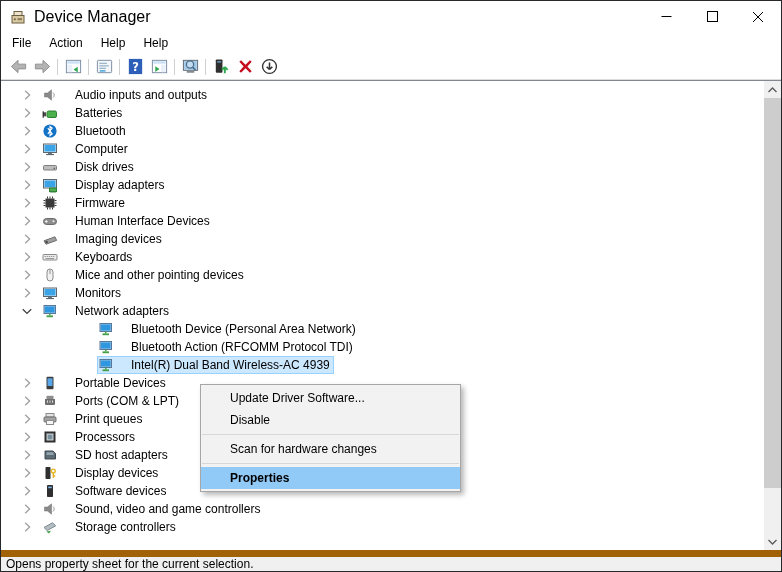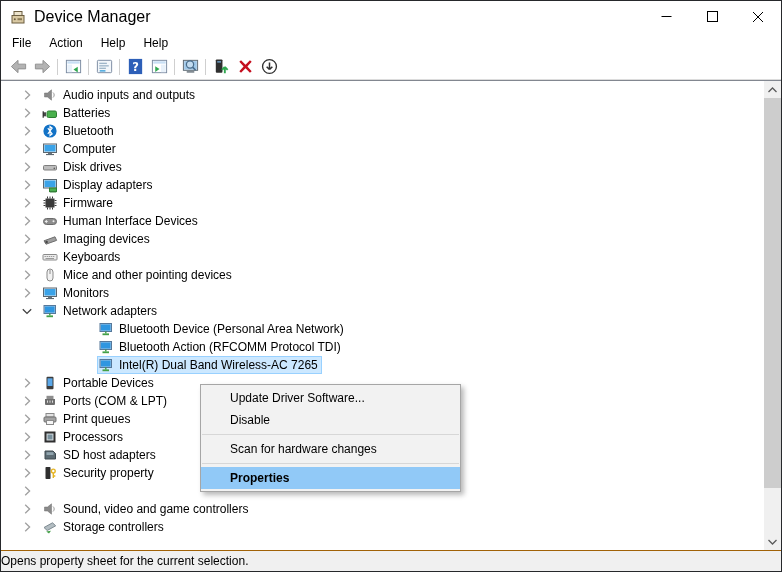--- a/index.html
+++ b/index.html
@@ -33,7 +33,7 @@
   .tree-row.child .node-icon{margin-left:0;}
   .tree-row .node-icon svg{width:16px;height:16px;}
   .row-content{display:flex;align-items:center;height:18px;padding:0 3px 0 0;border:1px solid transparent;}
-  .tree-row .label{margin-left:5px;}
+  .tree-row .label{margin-left:17px;}
   .tree-row.selected .row-content{background:var(--sel-bg,#cce8ff);border-color:var(--sel-border,#99d1ff);}
   
   .scrollbar{position:absolute;top:0;right:0;bottom:0;width:17px;background:#f0f0f0;}

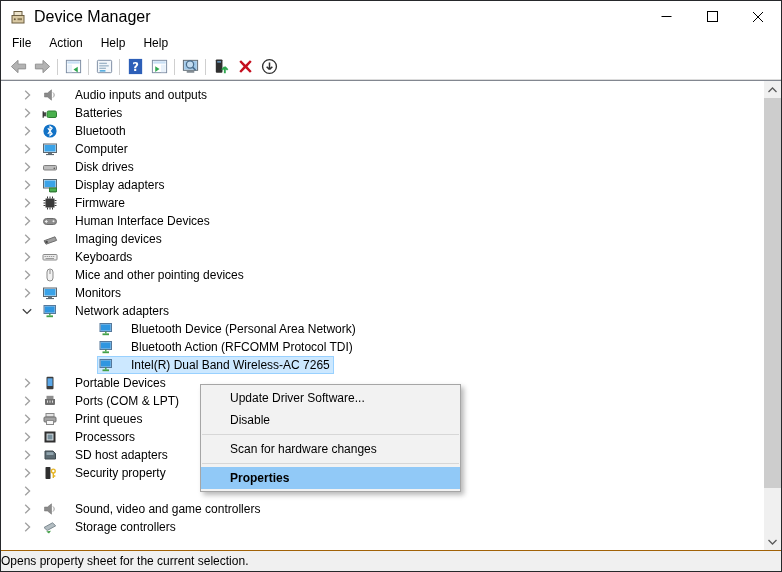--- a/index.html
+++ b/index.html
@@ -428,7 +428,7 @@
                 <rect x="4.5" y="12.4" width="6.5" height="1.8" fill="#43a047"></rect>
               </svg>
             </span>
-            <span class="label">Intel(R) Dual Band Wireless-AC 7265</span>
+            <span class="label">Intel(R) Dual Band Wireless-AC 4939</span>
           </span>
         </div>
         <div class="tree-row">

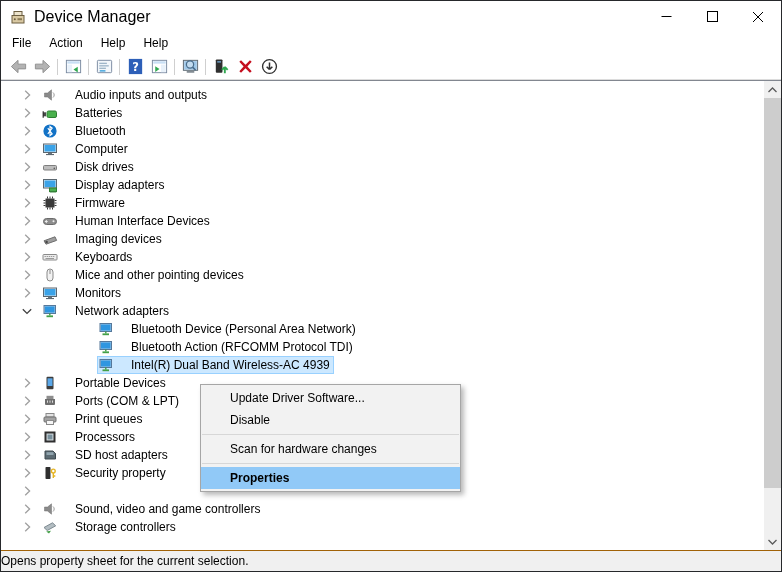--- a/index.html
+++ b/index.html
@@ -532,7 +532,7 @@
                 <path d="M11.3 7.9v5M11.3 11h2" stroke="#e6b422" stroke-width="1.4"></path>
               </svg>
             </span>
-            <span class="label">Security property</span>
+            <span class="label">Display devices</span>
           </span>
         </div>
         <div class="tree-row">

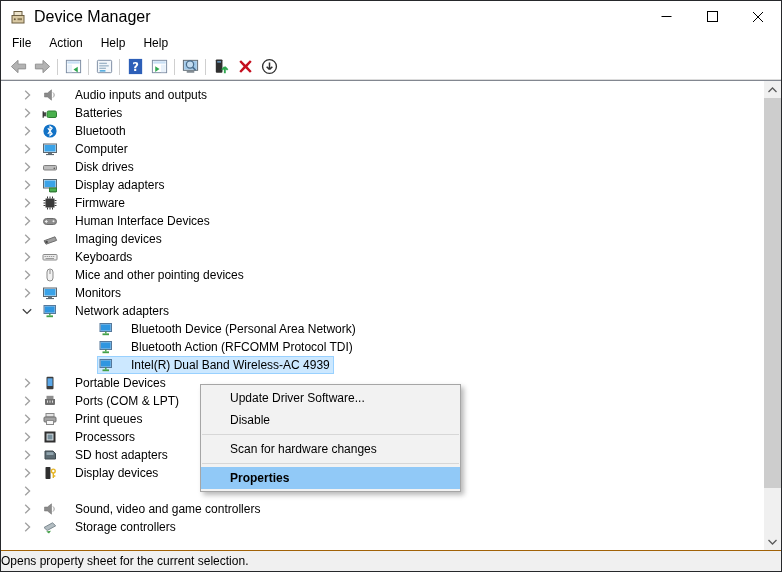--- a/index.html
+++ b/index.html
@@ -541,6 +541,15 @@
               <path d="M1.2 0.8l4.4 4.2-4.4 4.2" fill="none" stroke="#a0a0a0" stroke-width="1.3"></path>
             </svg>
           </span>
+          <span class="row-content">
+            <span class="node-icon">
+              <svg viewBox="0 0 16 16">
+                <rect x="5" y="2" width="6" height="12" rx="0.8" fill="#2f2f2f"></rect>
+                <rect x="6.2" y="3.6" width="3.6" height="1.6" fill="#7bb4e3"></rect>
+              </svg>
+            </span>
+            <span class="label">Software devices</span>
+          </span>
         </div>
         <div class="tree-row">
           <span class="chev">

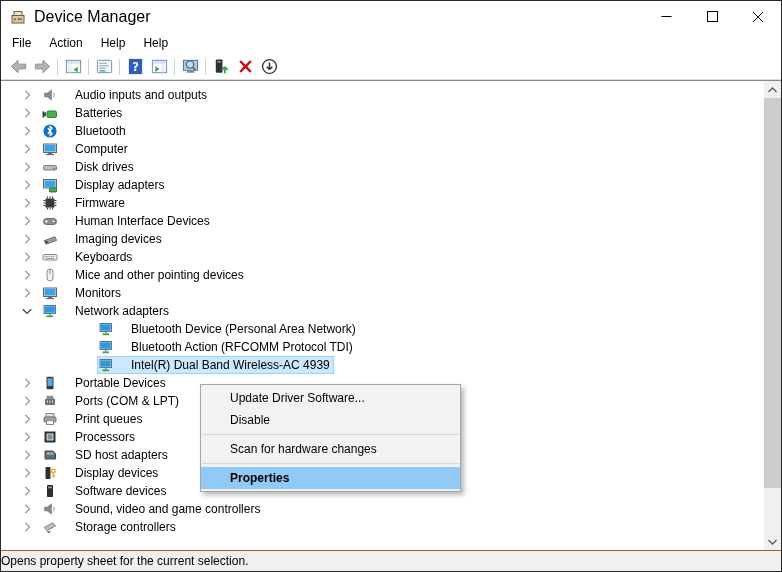--- a/index.html
+++ b/index.html
@@ -41,7 +41,7 @@
   .sb-btn.up{top:0;} .sb-btn.down{bottom:0;}
   .sb-thumb{position:absolute;left:0;top:17px;width:17px;height:390px;background:#cdcdcd;}
   
-  .statusbar{position:absolute;left:0;right:0;bottom:0;height:21px;background:#f0f0f0;border-top:1px solid #a16207;display:flex;align-items:center;}
+  .statusbar{position:absolute;left:0;right:0;bottom:0;height:21px;background:#f0f0f0;border-top:7px solid #a16207;display:flex;align-items:center;padding-left:5px;}
   
   .context-menu{position:absolute;left:199px;top:383px;width:261px;background:#f2f2f2;border:1px solid #a6a6a6;box-shadow:3px 3px 5px rgba(0,0,0,0.28);padding:2px 0;z-index:20;}
   .menu-row{height:22px;display:flex;align-items:center;padding-left:29px;}

